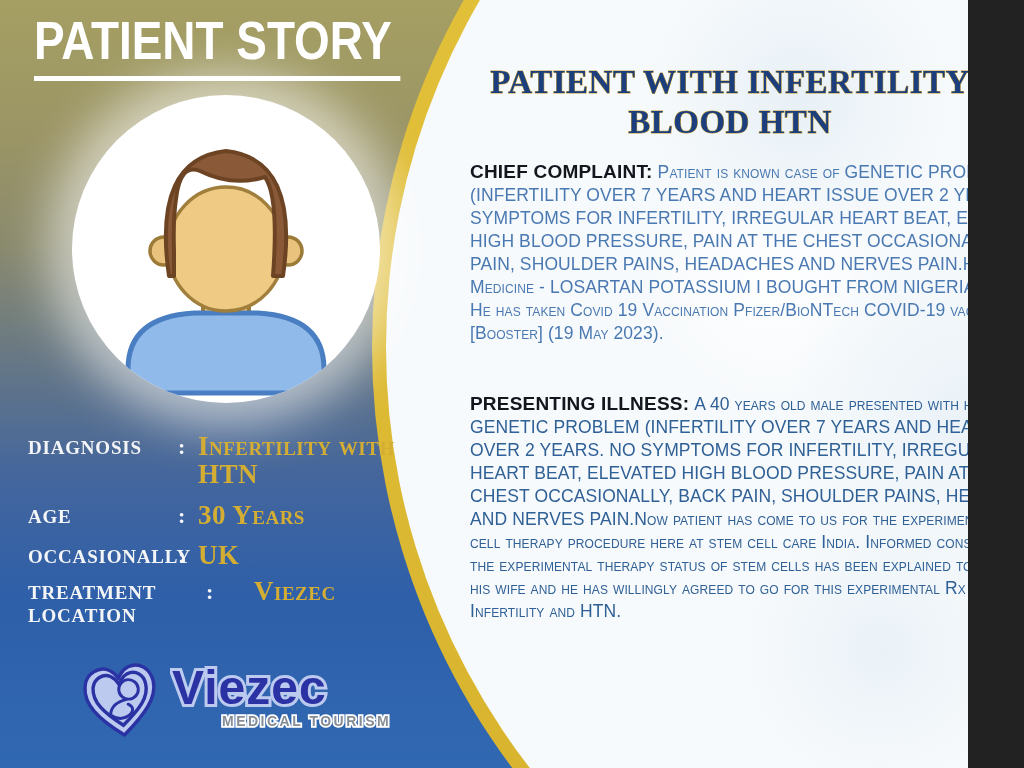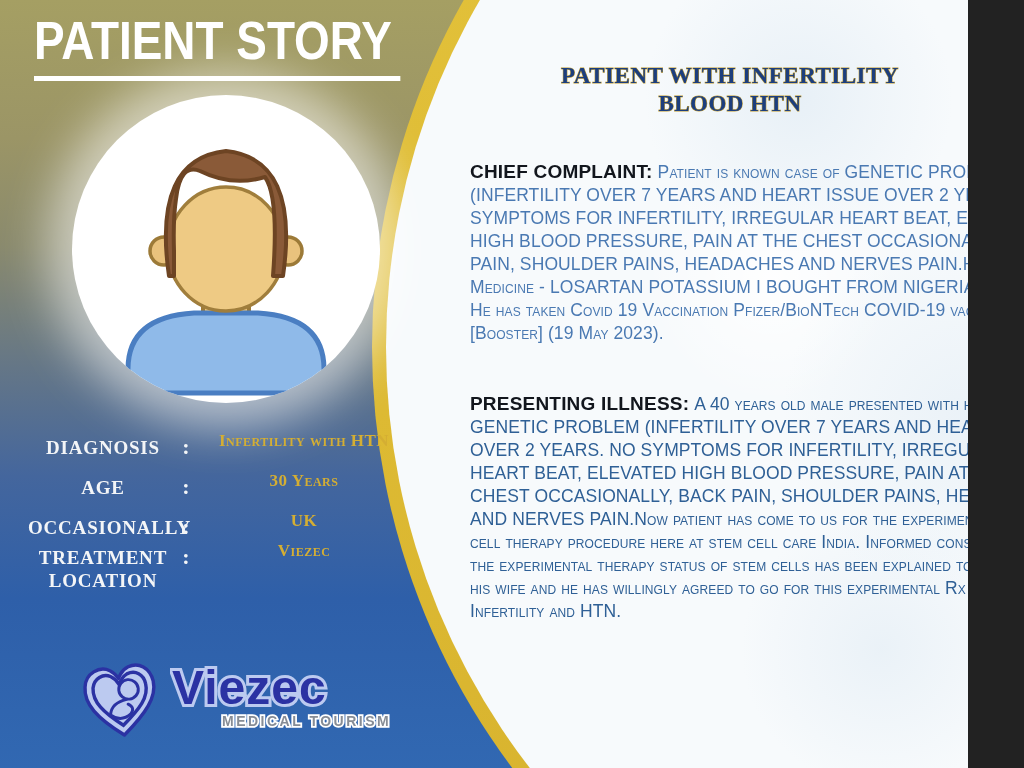--- a/index.html
+++ b/index.html
@@ -106,7 +106,7 @@
     text-align: center;
     font-family: "Liberation Serif", serif;
     font-weight: bold;
-    font-size: 23px;
+    font-size: 33px;
     line-height: 1.22;
     color: #1c3e7d;
     letter-spacing: 0.5px;

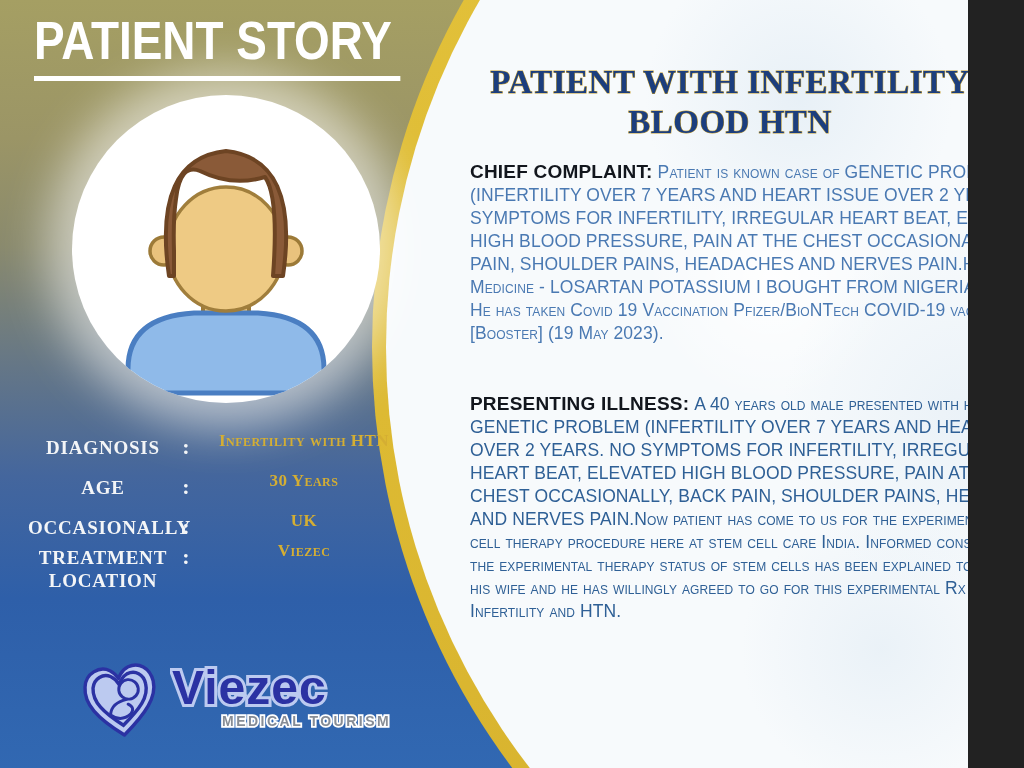--- a/index.html
+++ b/index.html
@@ -67,7 +67,6 @@
     left: 28px; top: 432px;
     width: 382px;
     font-family: "Liberation Serif", serif;
-    text-align: center;
   }
   .field-row {
     display: grid;

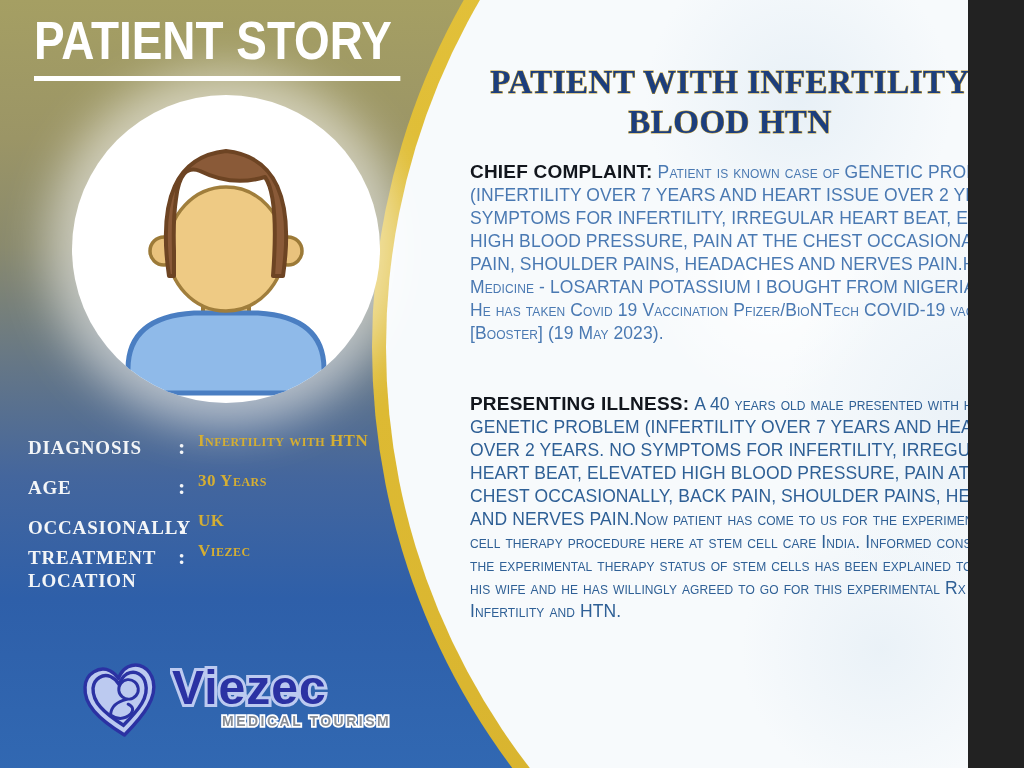--- a/index.html
+++ b/index.html
@@ -87,7 +87,7 @@
   .f-value {
     color: #d4ae33;
     font-weight: bold;
-    font-size: 17px;
+    font-size: 27px;
     font-variant: small-caps;
     line-height: 1.05;
     letter-spacing: 0.5px;

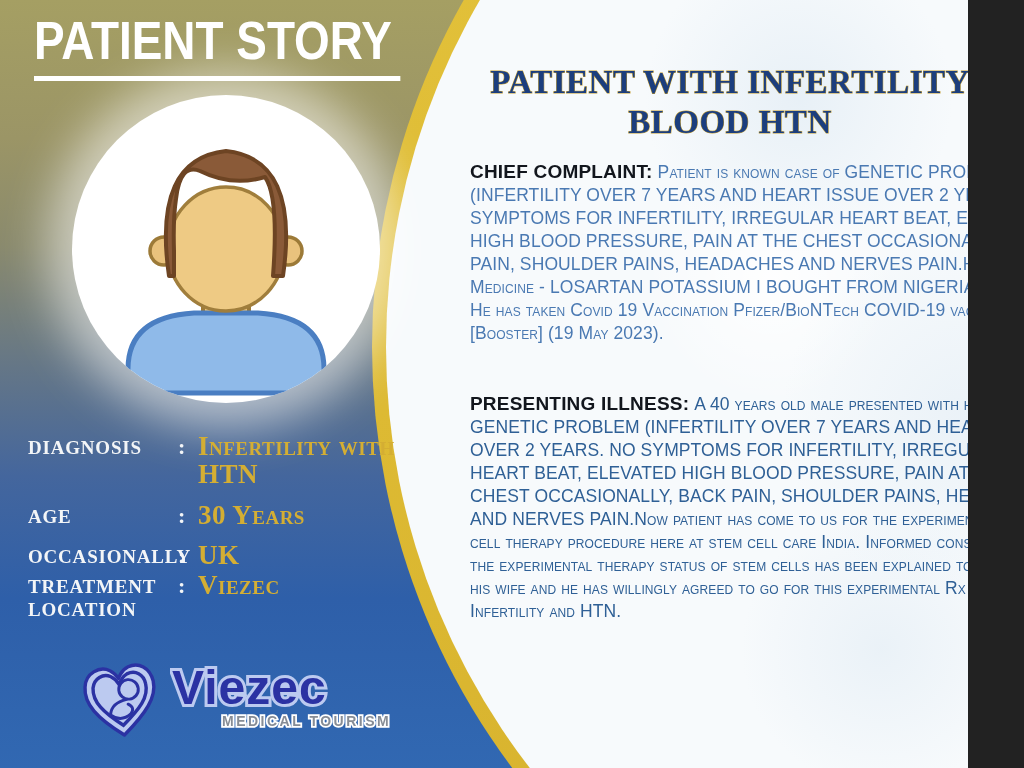--- a/index.html
+++ b/index.html
@@ -74,7 +74,7 @@
     align-items: start;
   }
   .field-row + .field-row { margin-top: 12px; }
-  .field-row.tight { margin-top: 2px; }
+  .field-row.tight { margin-top: 8px; gap: 28px; }
   .f-label {
     color: #f3f5f7;
     font-weight: bold;

